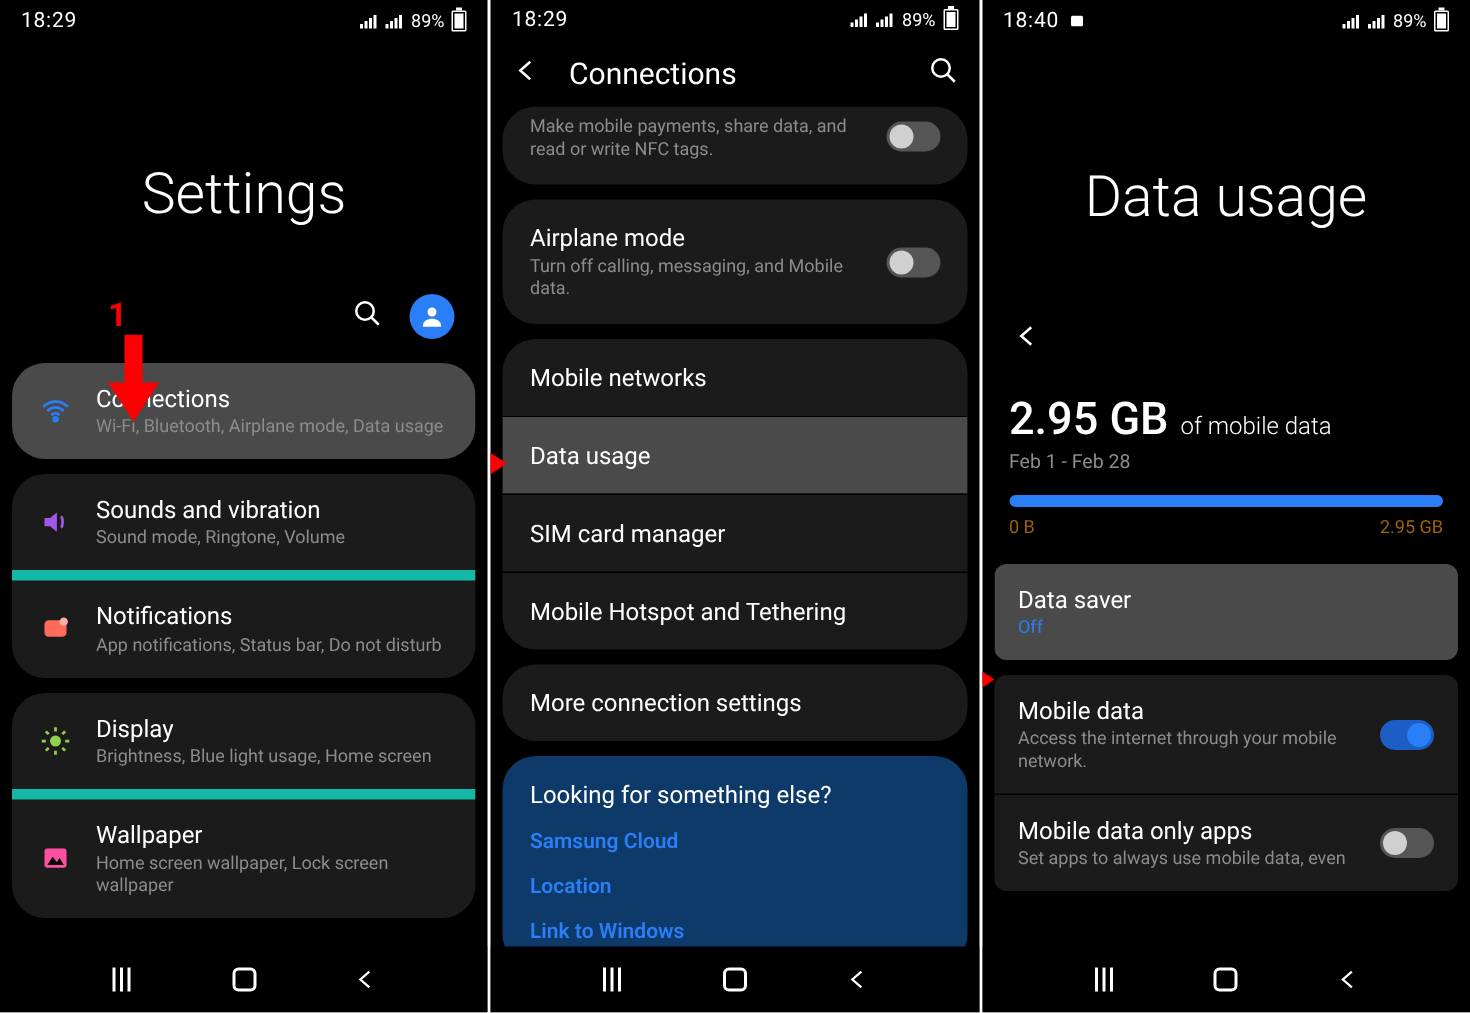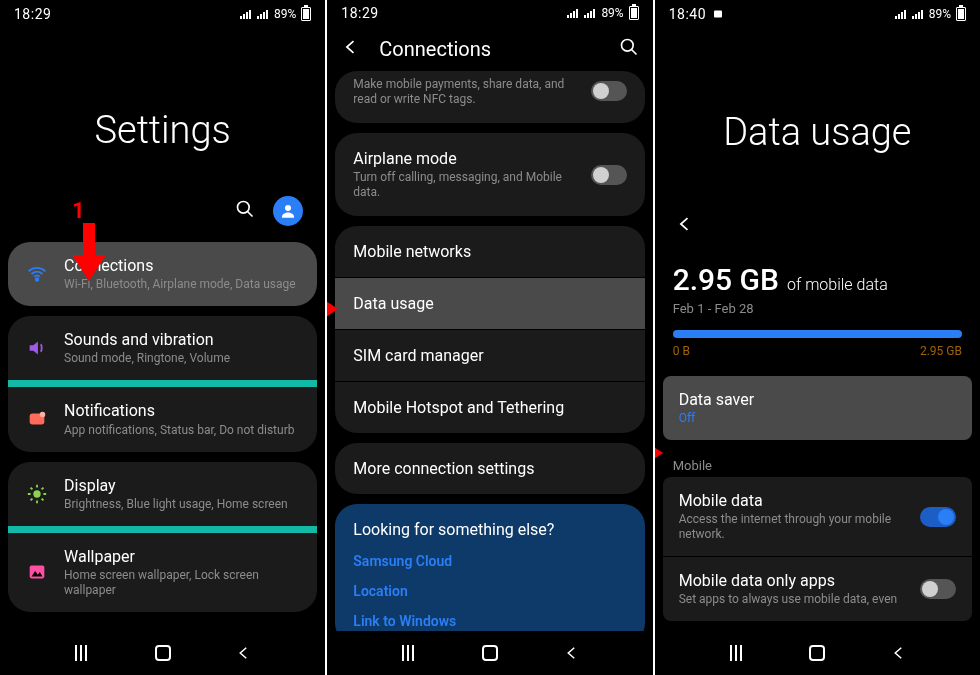--- a/index.html
+++ b/index.html
@@ -493,7 +493,6 @@
     </div>
   </div>
 
-  <div class="seclabel">Mobile</div>
 
   <div class="dugroup">
     <div class="duitem">

